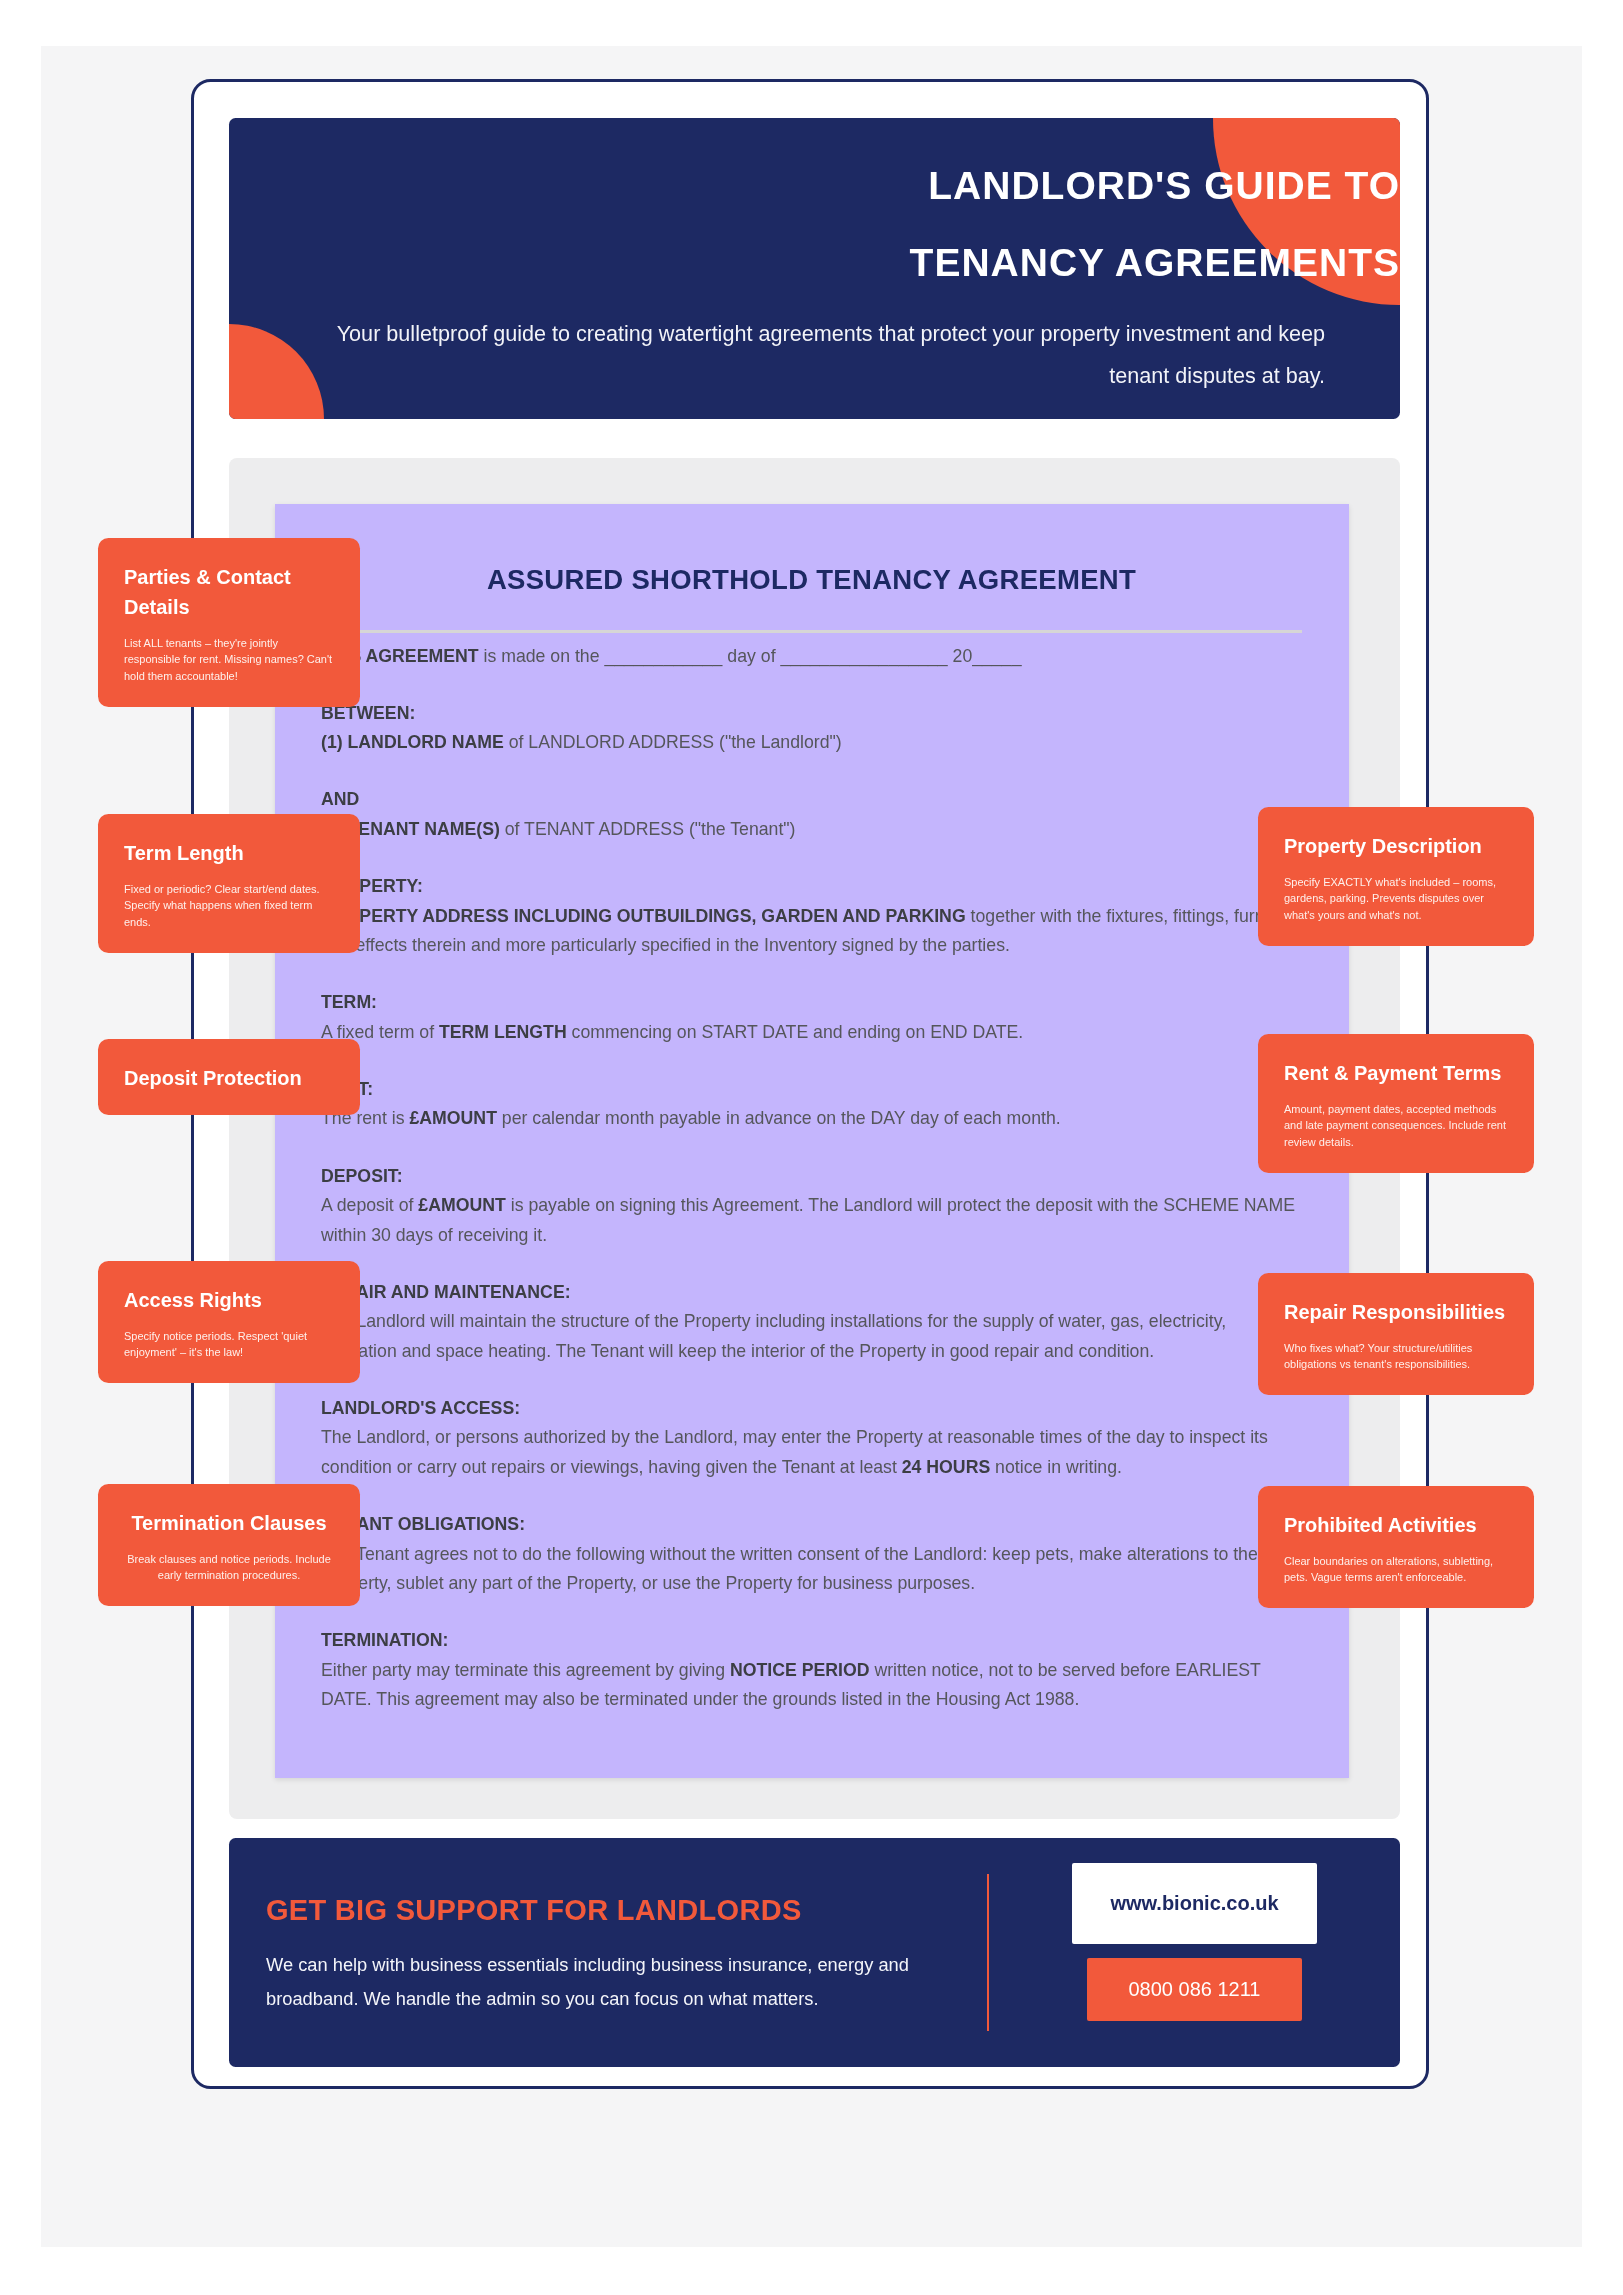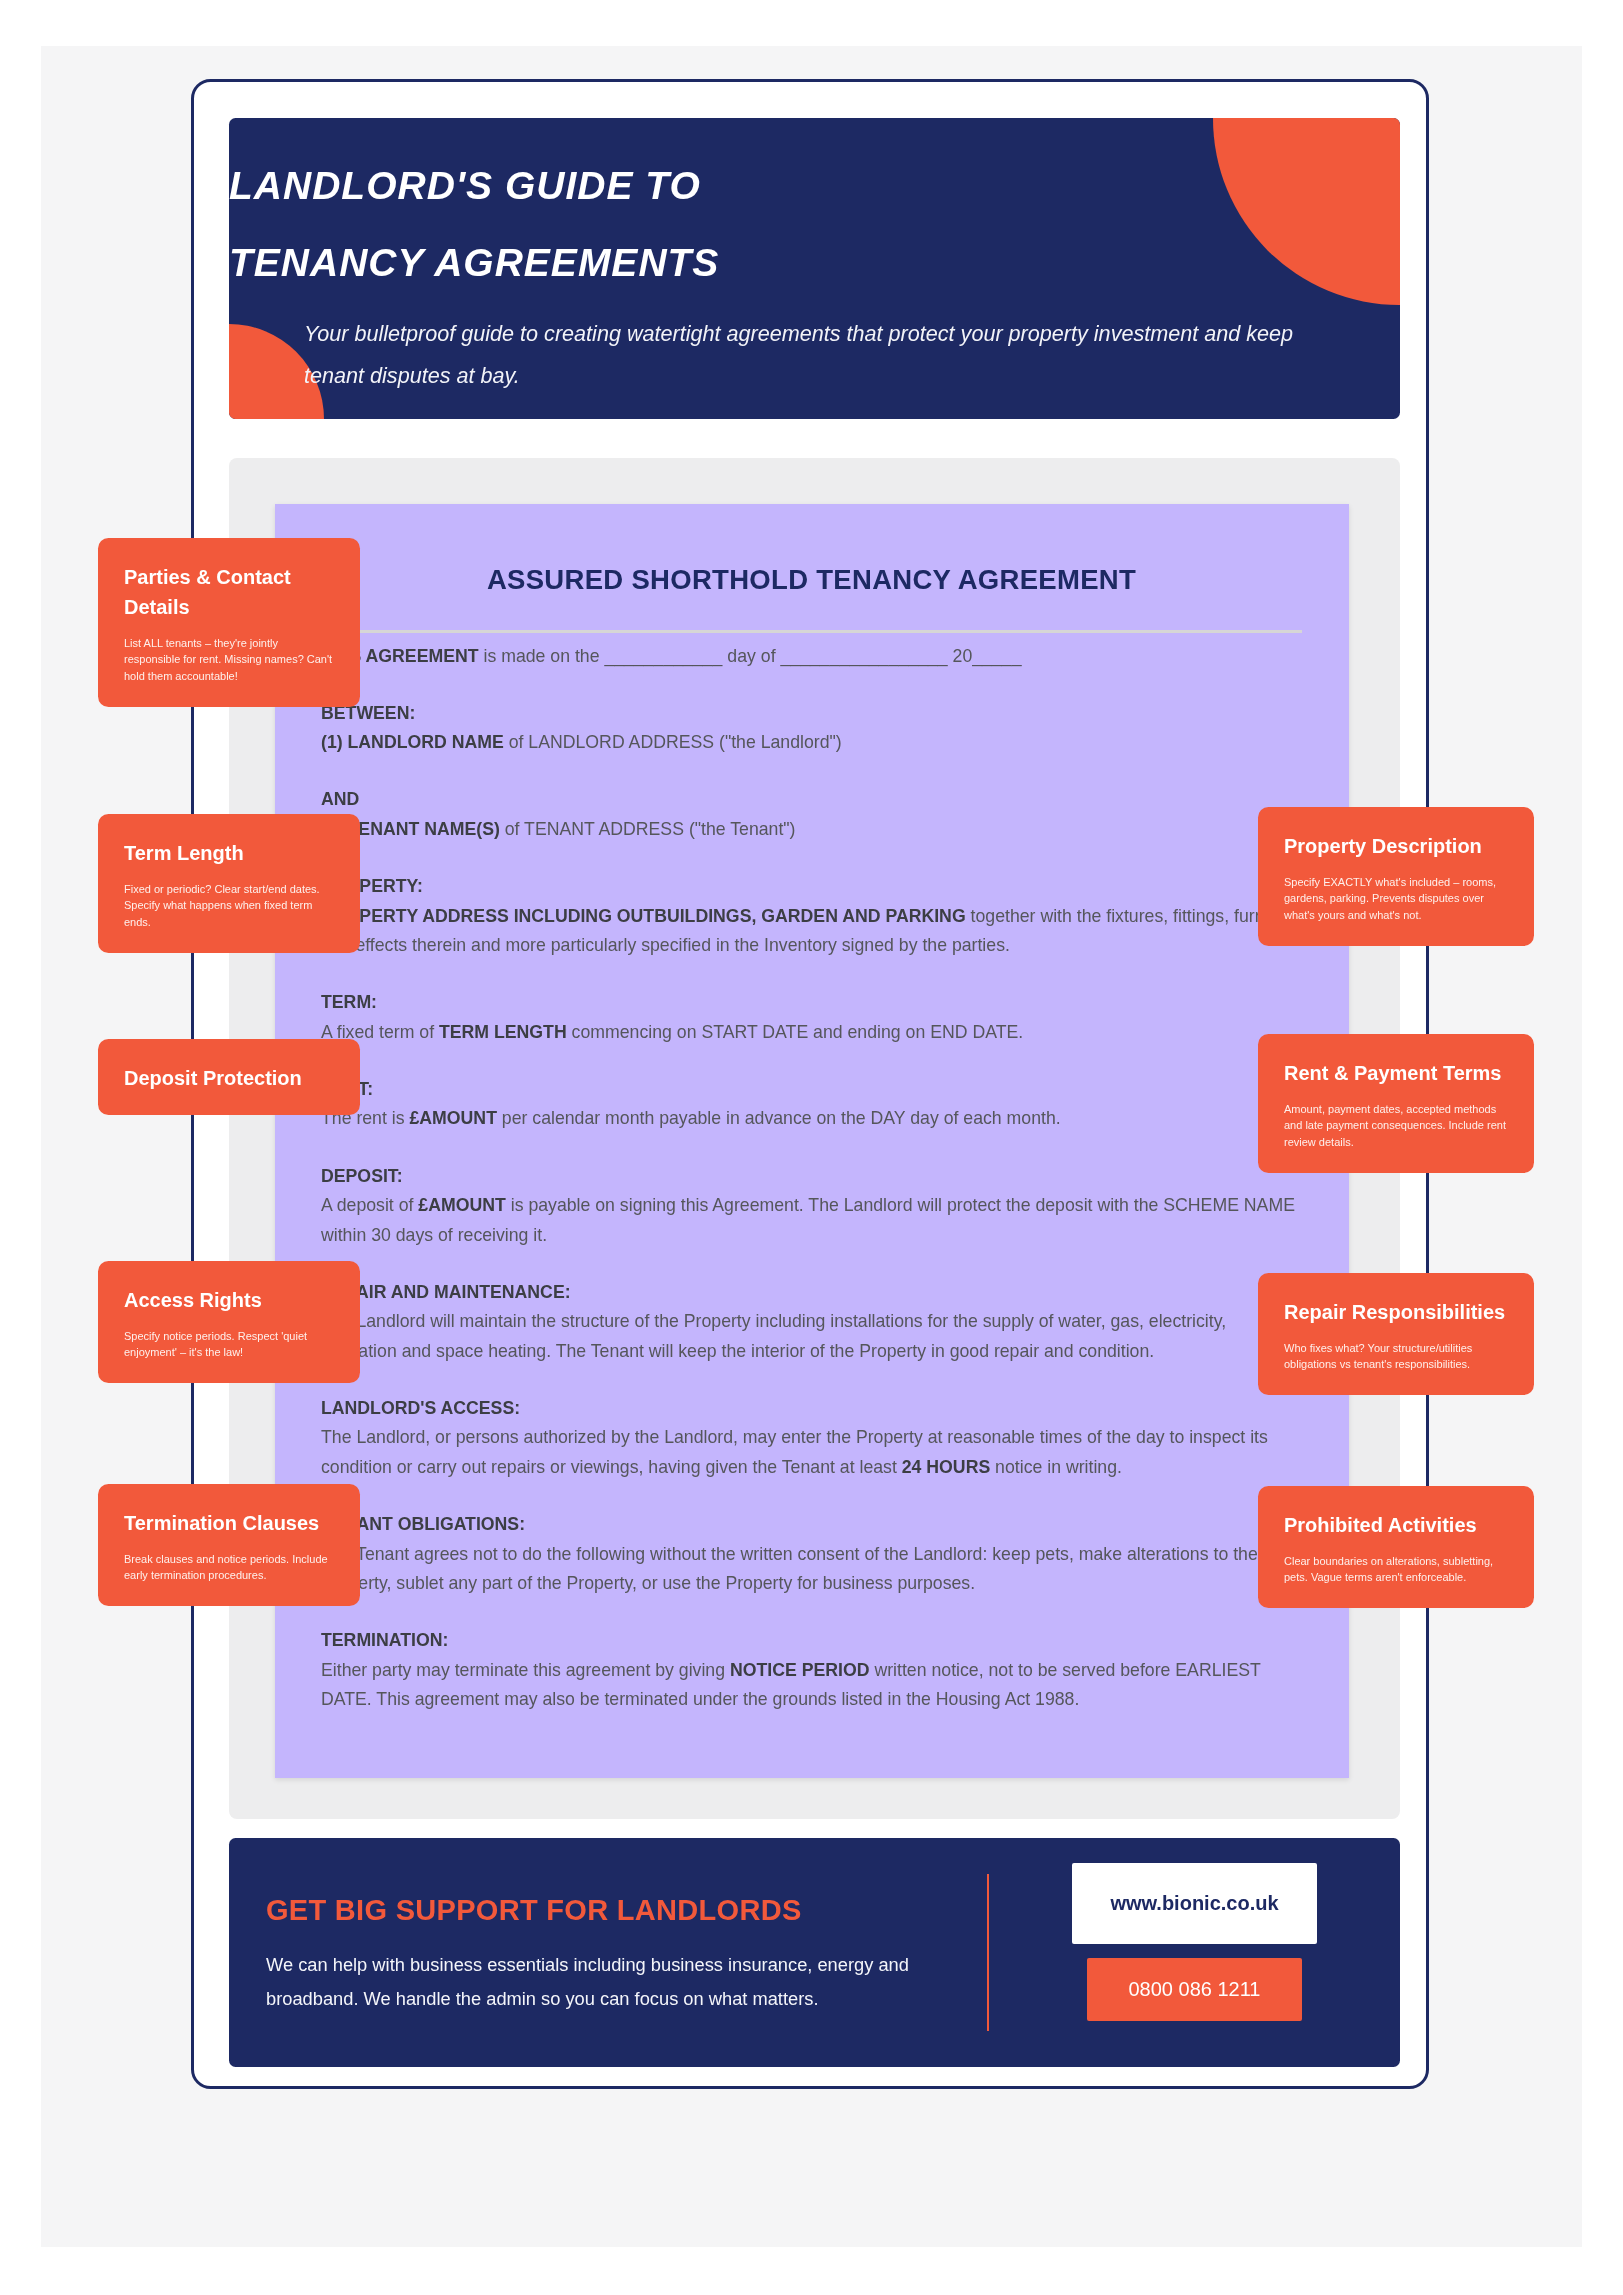--- a/index.html
+++ b/index.html
@@ -17,7 +17,7 @@
   
   .header{
     position:absolute;left:229px;top:118px;width:1171px;height:301px;
-    background:#1D2963;border-radius:6.5px;overflow:hidden;text-align:left;color:#ffffff;font-style:italic;
+    background:#1D2963;border-radius:6.5px;overflow:hidden;text-align:right;color:#ffffff;
   }
   .header .blob-tr{
     position:absolute;right:-186px;top:-186px;width:373px;height:373px;border-radius:50%;background:#F2593B;

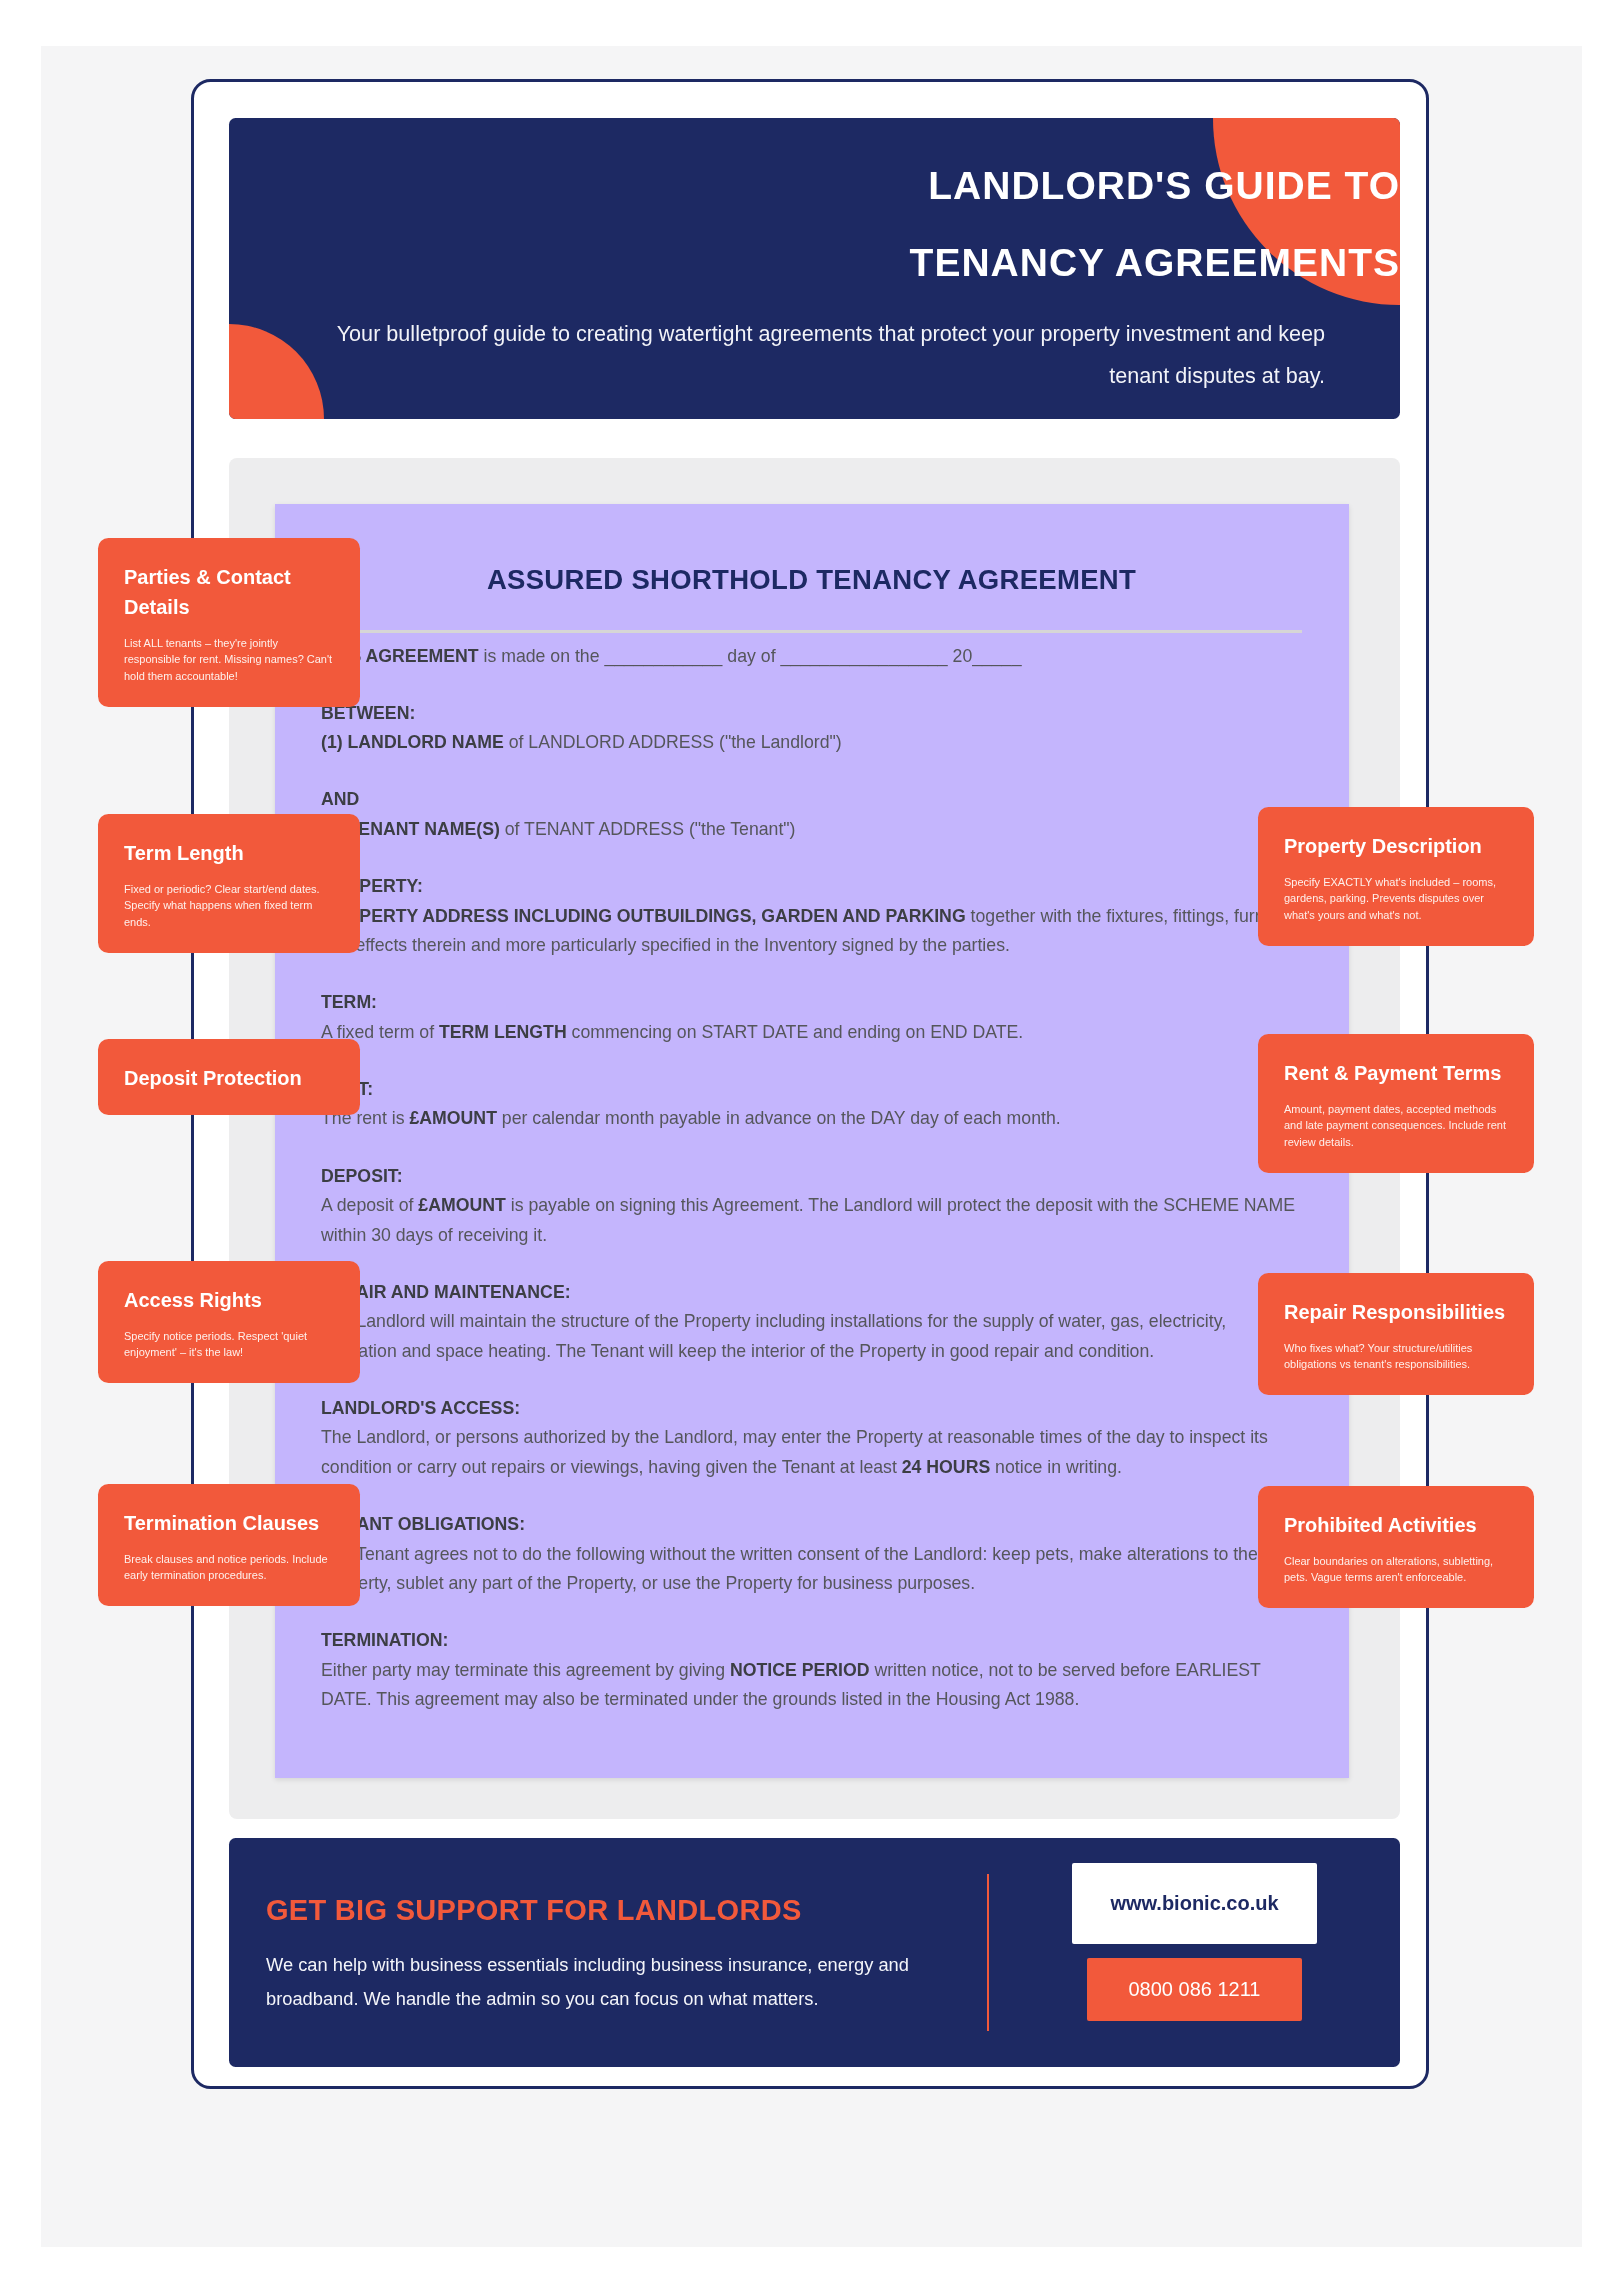--- a/index.html
+++ b/index.html
@@ -65,7 +65,7 @@
   .cl-left .callout:nth-of-type(2){top:814px;}
   .cl-left .callout:nth-of-type(3){top:1039px;}
   .cl-left .callout:nth-of-type(4){top:1261px;}
-  .cl-left .callout:nth-of-type(5){top:1484px;}
+  .cl-left .callout:nth-of-type(5){top:1484px;text-align:center;}
   .cl-right .callout{left:1258px;width:276px;}
   .cl-right .callout:nth-of-type(1){top:807px;}
   .cl-right .callout:nth-of-type(2){top:1034px;}

